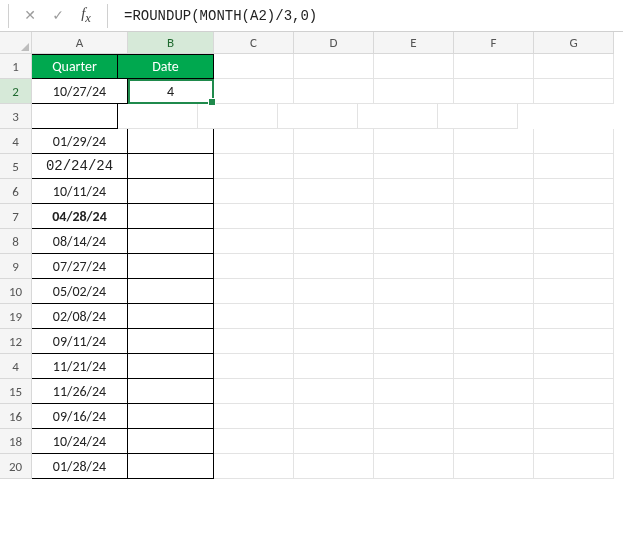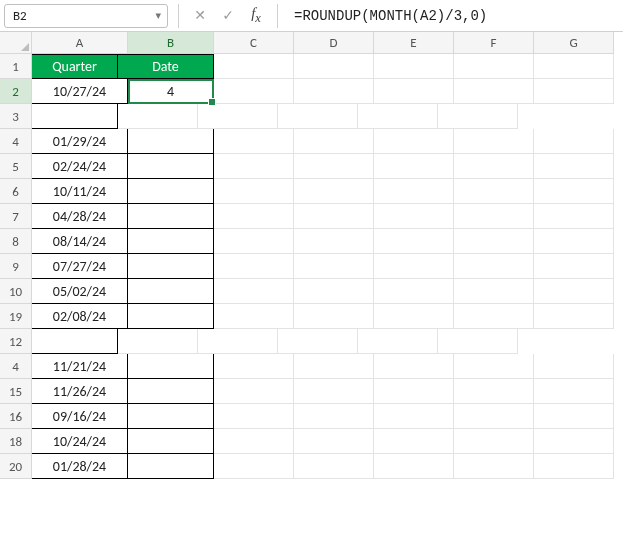--- a/index.html
+++ b/index.html
@@ -181,10 +181,6 @@
 <body>
 
 <div class="formula-bar">
-  <div class="name-box-wrap">
-    <span class="name-box-text">B2</span>
-    <span class="chev">▾</span>
-  </div>
   <div class="divider"></div>
   <div class="fb-btn">✕</div>
   <div class="fb-btn">✓</div>

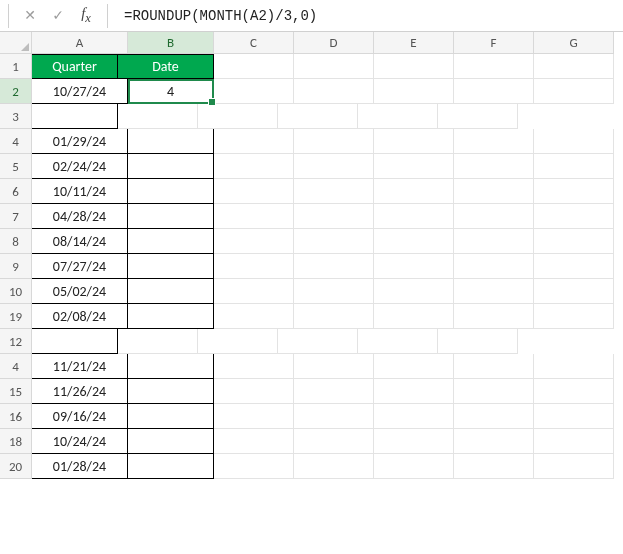--- a/index.html
+++ b/index.html
@@ -245,7 +245,7 @@
       </div>
       <div class="row data-row">
         <div class="row-h">5</div>
-        <div class="cell data" style="width: 96px;">02/24/24</div>
+        <div class="cell data" style="width: 96px; font-family: Liberation Mono, monospace;">02/24/24</div>
         <div class="cell data" style="width: 86px;"></div>
         <div class="cell" style="width: 80px;"></div>
         <div class="cell" style="width: 80px;"></div>

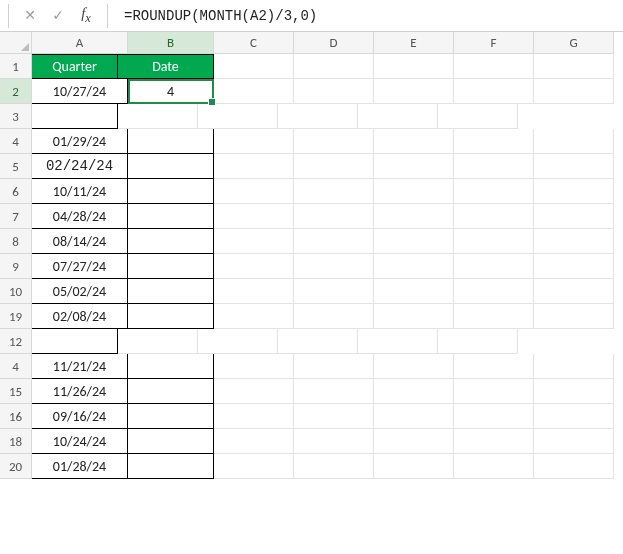--- a/index.html
+++ b/index.html
@@ -265,7 +265,7 @@
       </div>
       <div class="row data-row">
         <div class="row-h">7</div>
-        <div class="cell data" style="width: 96px;">04/28/24</div>
+        <div class="cell data" style="width: 96px; font-weight: bold;">04/28/24</div>
         <div class="cell data" style="width: 86px;"></div>
         <div class="cell" style="width: 80px;"></div>
         <div class="cell" style="width: 80px;"></div>

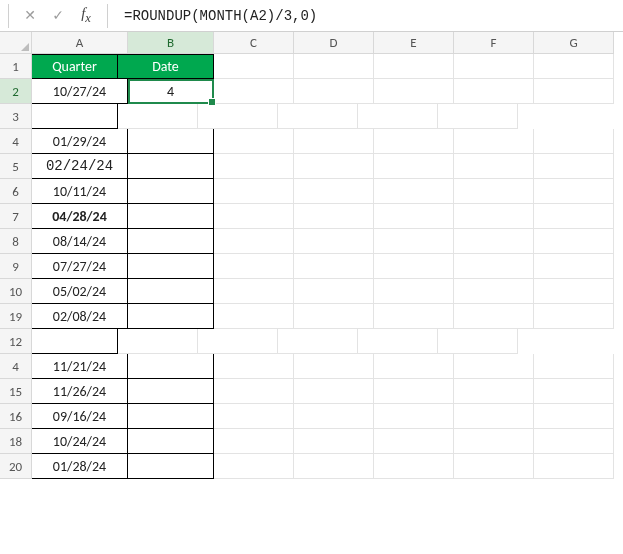--- a/index.html
+++ b/index.html
@@ -315,6 +315,7 @@
       </div>
       <div class="row data-row">
         <div class="row-h">12</div>
+        <div class="cell data" style="width: 96px;">09/11/24</div>
         <div class="cell data" style="width: 86px;"></div>
         <div class="cell" style="width: 80px;"></div>
         <div class="cell" style="width: 80px;"></div>

